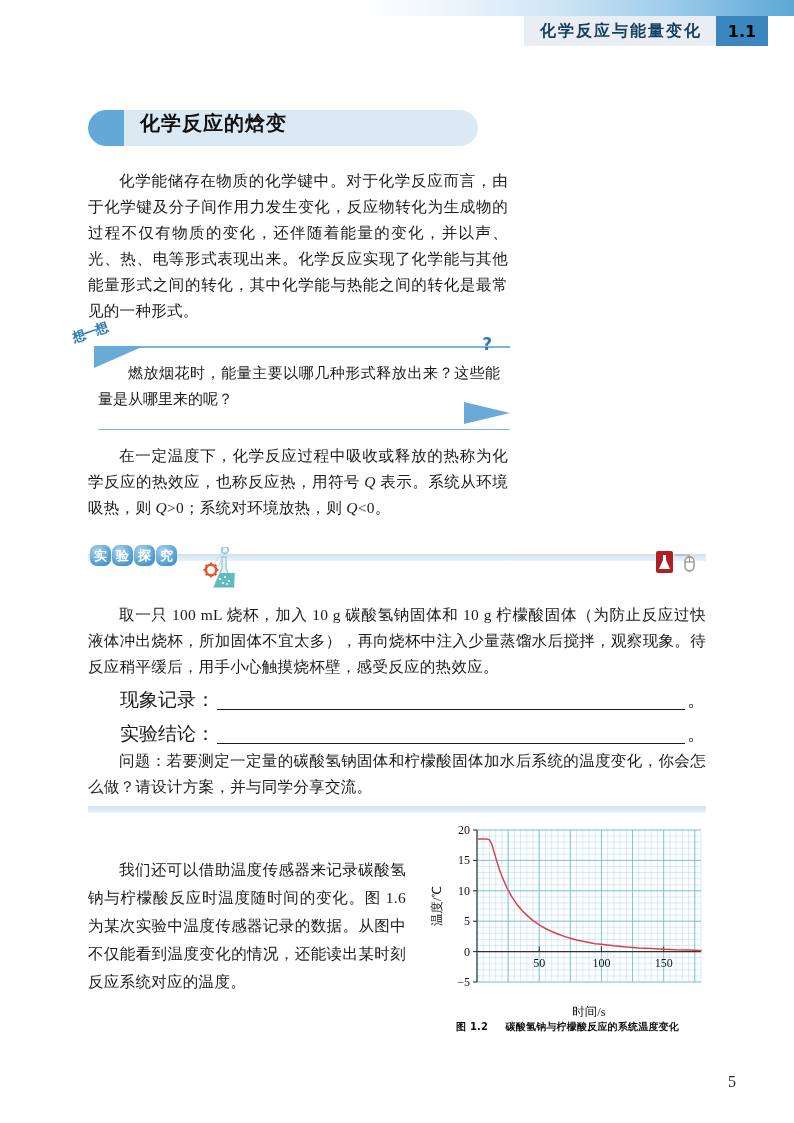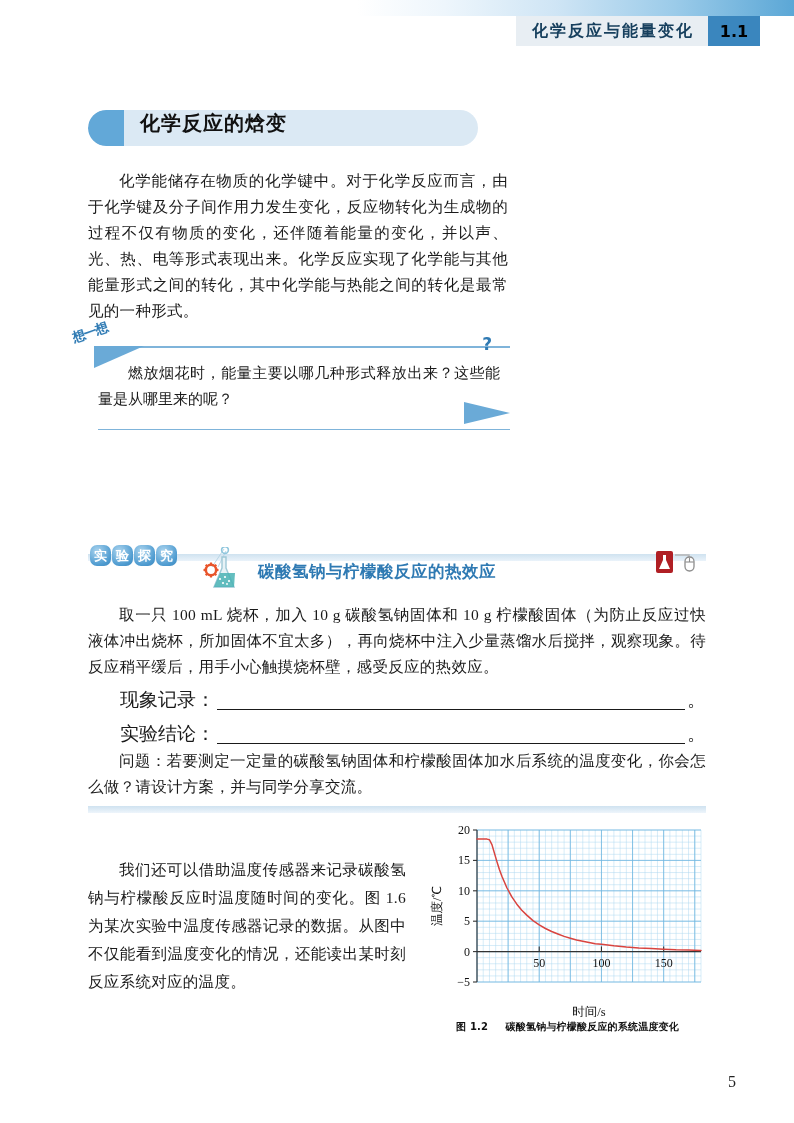--- a/index.html
+++ b/index.html
@@ -30,7 +30,7 @@
   
   .runhead {
     position: absolute;
-    right: 34px; top: 16px;
+    right: 26px; top: 16px;
     display: flex;
     align-items: stretch;
     height: 30px;

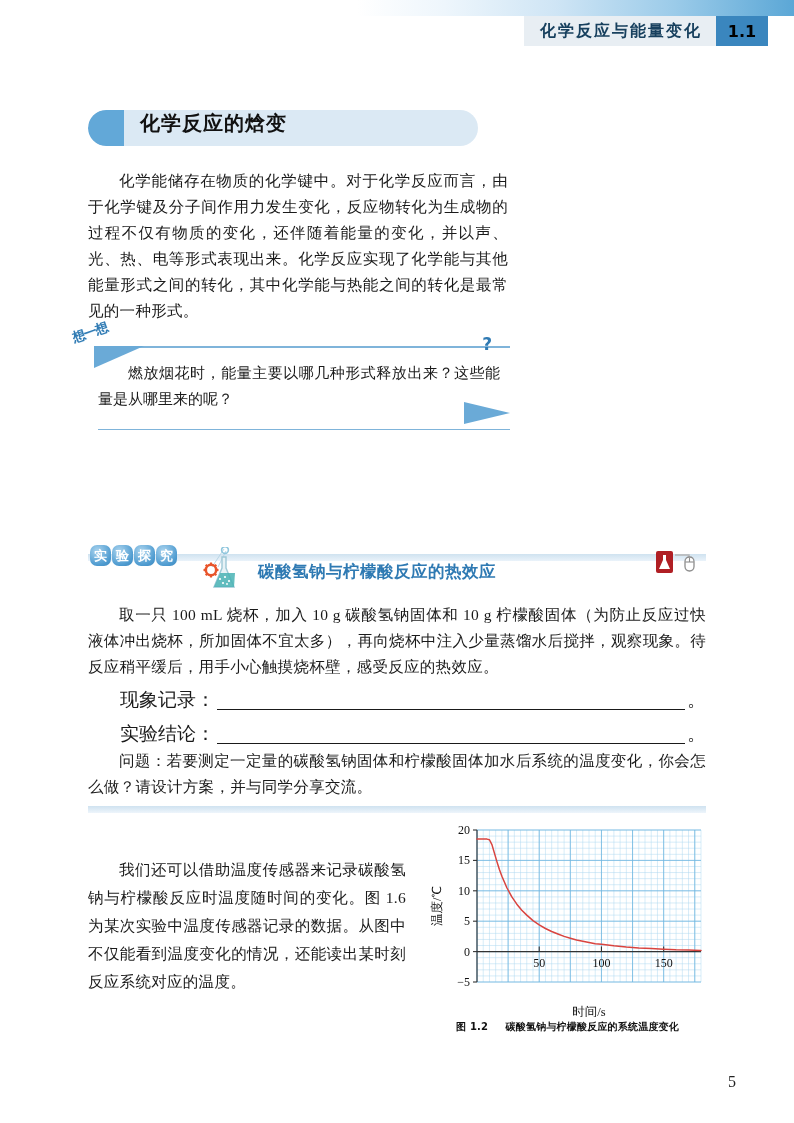--- a/index.html
+++ b/index.html
@@ -300,6 +300,7 @@
     <div class="think-rule-bottom"></div>
   </div>
 
+  <div class="body-col" style="top:443px; text-indent:2em;"><span>在一定温度下，化学反应过程中吸收或释放的热称为化学反应的热效应，也称反应热，用符号 </span><span class="ital">Q</span><span> 表示。系统从环境吸热，则 </span><span class="ital">Q</span><span>&gt;0；系统对环境放热，则 </span><span class="ital">Q</span><span>&lt;0。</span></div>
 
   <div class="exp-head">
     <div class="exp-rule"></div>

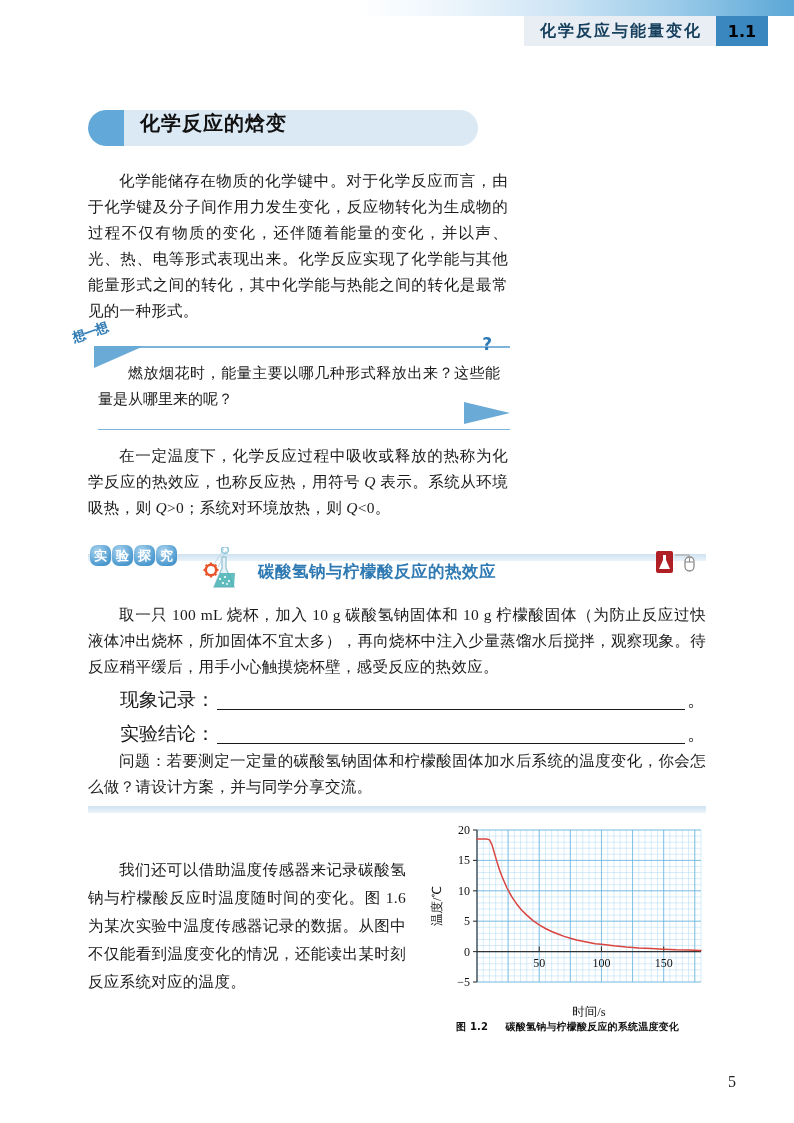--- a/index.html
+++ b/index.html
@@ -339,7 +339,6 @@
       </svg>
     </div>
 
-    <div class="exp-title">碳酸氢钠与柠檬酸反应的热效应</div>
 
     <div class="exp-icons">
       <svg width="50" height="30" viewBox="0 0 50 30">

